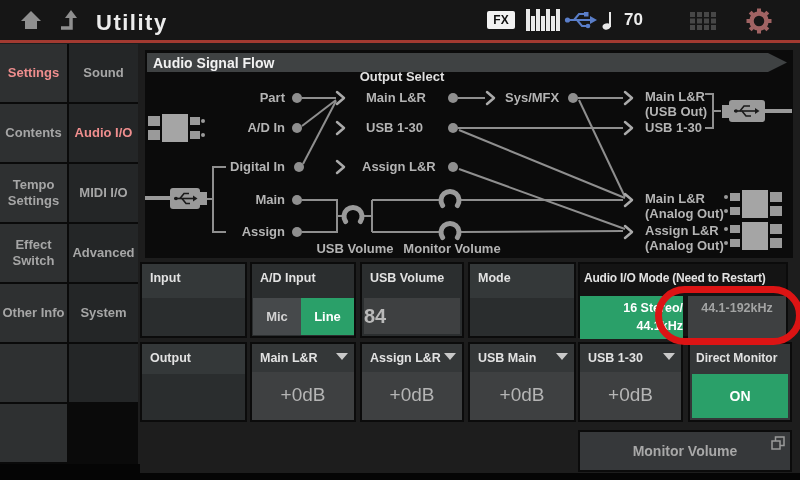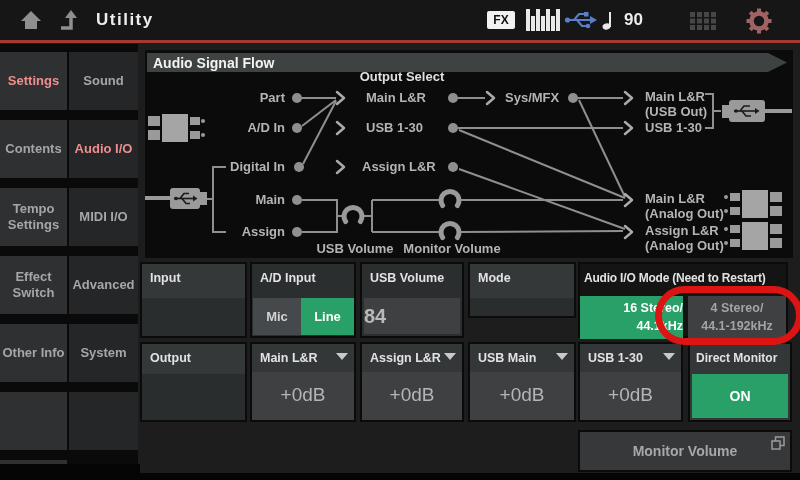--- a/index.html
+++ b/index.html
@@ -9,7 +9,7 @@
   
   #topbar{left:0;top:0;width:800px;height:40px;background:#161616;}
   #redline{left:0;top:40px;width:800px;height:3px;background:#a23a31;}
-  .tb-title{left:96px;top:10px;font-size:17px;font-weight:bold;color:#ececec;letter-spacing:1.5px;}
+  .tb-title{left:96px;top:10px;font-size:22px;font-weight:bold;color:#ececec;letter-spacing:1.5px;}
   .fx-badge{left:487px;top:11px;width:28px;height:18px;background:#f2f2f2;border-radius:2px;
             color:#111;font-size:12px;font-weight:bold;text-align:center;line-height:18px;}
   .tempo-val{left:624px;top:10px;font-size:17px;font-weight:bold;color:#ececec;}

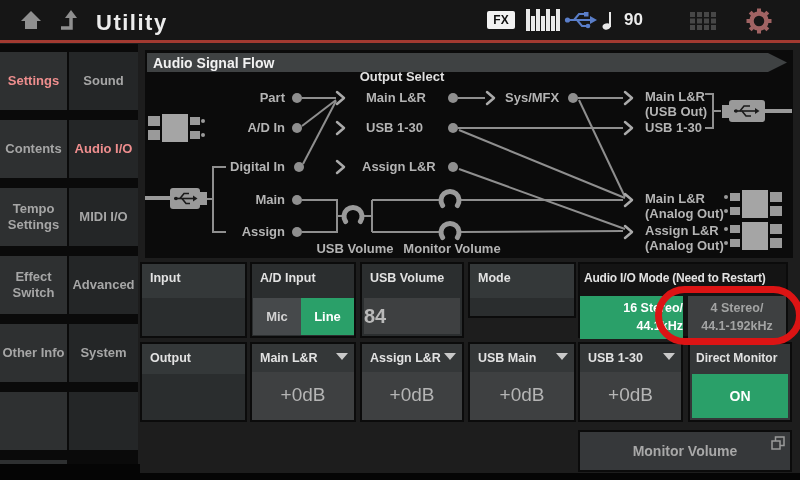--- a/index.html
+++ b/index.html
@@ -87,7 +87,7 @@
     <ellipse cx="4.5" cy="17.5" rx="4" ry="3" fill="#e8e8e8" transform="rotate(-15 4.5 17.5)"></ellipse>
     <rect x="7" y="3" width="2" height="15" fill="#e8e8e8"></rect>
   </svg>
-  <div class="abs tempo-val">90</div>
+  <div class="abs tempo-val">70</div>
   <svg class="abs" style="left:690px;top:12px" width="28" height="18">
     <g fill="#474747">
       <rect x="0" y="0" width="5" height="5"></rect>

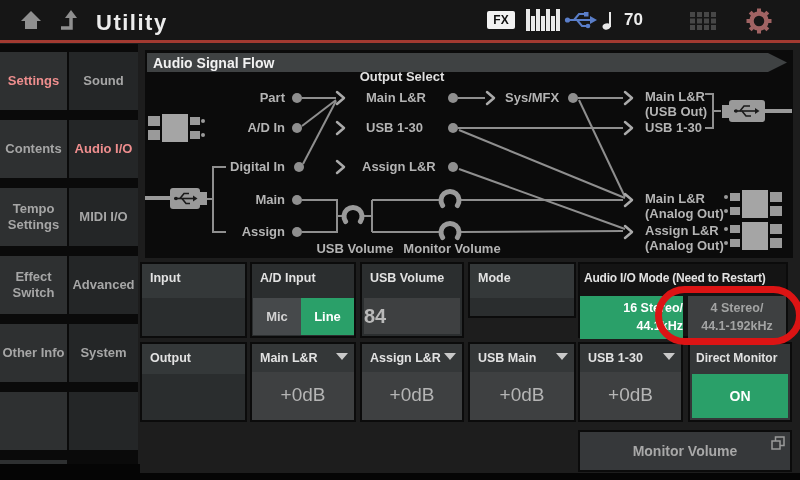--- a/index.html
+++ b/index.html
@@ -20,7 +20,7 @@
   #sb-col2{left:69px;width:69px;}
   .sb-cell{box-sizing:border-box;width:100%;height:60px;border-bottom:2px solid #0a0a0a;
            display:flex;align-items:center;justify-content:center;text-align:center;
-           font-size:13px;font-weight:bold;color:#a6a6a6;line-height:1.25;padding:2px;margin-top:8px;}
+           font-size:13px;font-weight:bold;color:#a6a6a6;line-height:1.25;padding:2px;}
   #sb-col1 .sb-cell{background:#2e3031;}
   #sb-col2 .sb-cell{background:#242627;}
   .sb-cell.active{background:linear-gradient(#404344,#2f3233);color:#ef8e8e;}

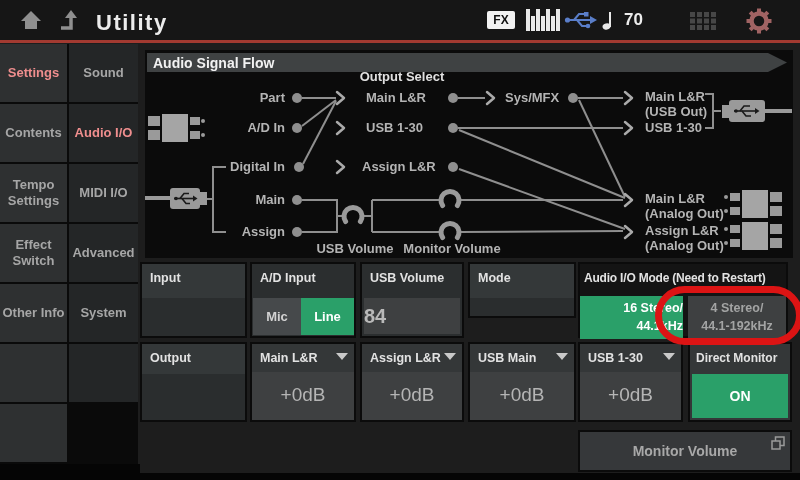--- a/index.html
+++ b/index.html
@@ -311,7 +311,7 @@
   <div class="hdr">USB Volume</div>
   <div class="valbox" style="left:2px;top:34px;right:2px;bottom:2px;font-size:20px;line-height:37px;">84</div>
 </div>
-<div class="cell rowlabel" style="left:468px;top:262px;width:108px;height:56px;">
+<div class="cell rowlabel" style="left:468px;top:262px;width:108px;height:76px;">
   <div class="hdr">Mode</div>
 </div>
 <div class="cell" style="left:578px;top:262px;width:210px;height:76px;background:#141414;">

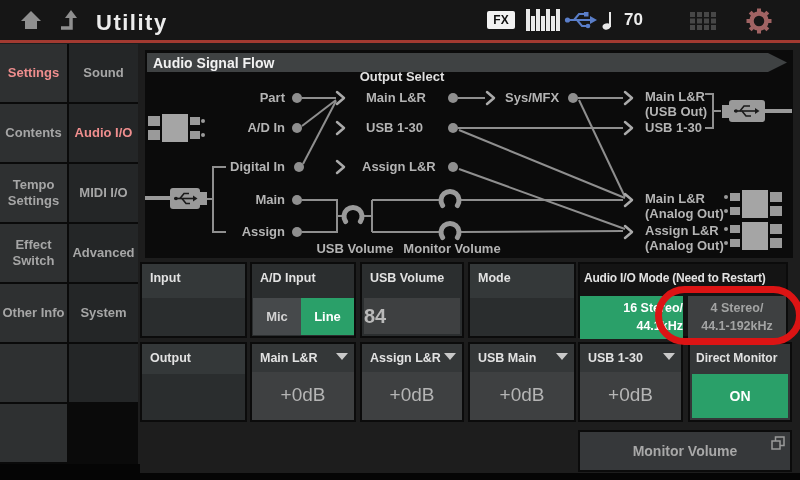--- a/index.html
+++ b/index.html
@@ -321,7 +321,6 @@
     <div>44.1kHz</div>
   </div>
   <div class="btn two-line" style="left:108px;top:32px;width:98px;height:40px;background:#3e4041;color:#a3a4a4;">
-    <div>4 Stereo/</div>
     <div>44.1-192kHz</div>
   </div>
 </div>

